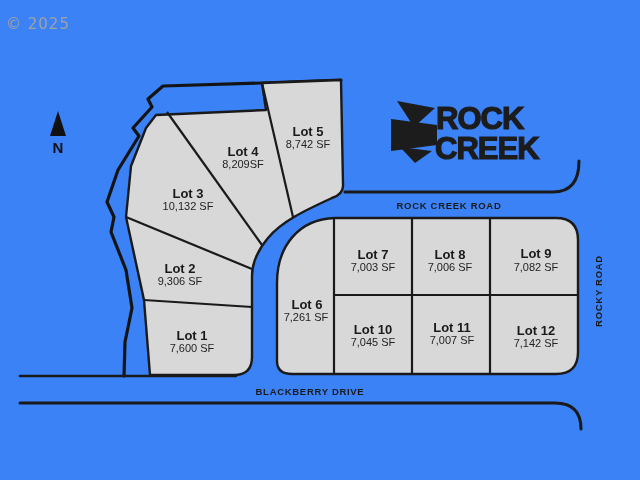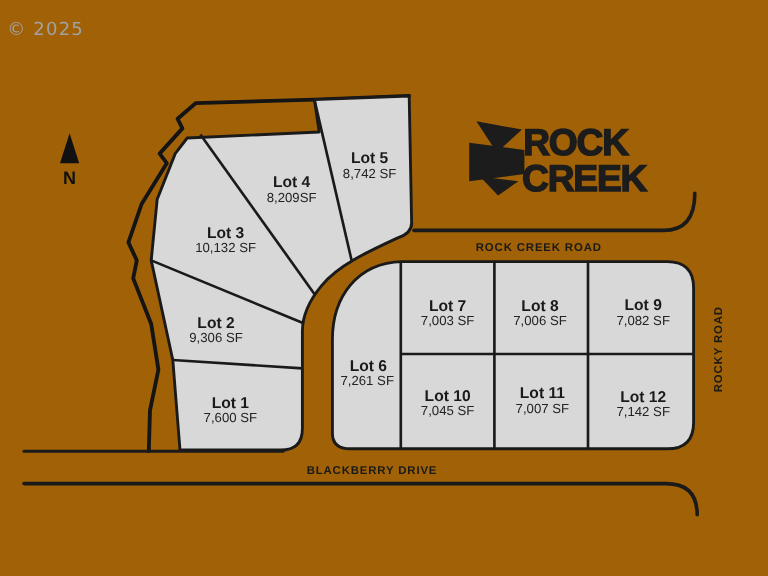--- a/index.html
+++ b/index.html
@@ -3,7 +3,7 @@
 <meta charset="utf-8">
 <style>
   html,body { margin:0; padding:0; background:#ffffff; }
-  .stage { position:relative; width:640px; height:480px; background:#a16207; overflow:hidden; }
+  .stage { position:relative; width:640px; height:480px; background:#3b82f6; overflow:hidden; }
   svg { display:block; }
 
   .lot-shape   { fill:#d8d8d8; stroke:#1a1a1a; stroke-width:2.4; stroke-linejoin:round; }

